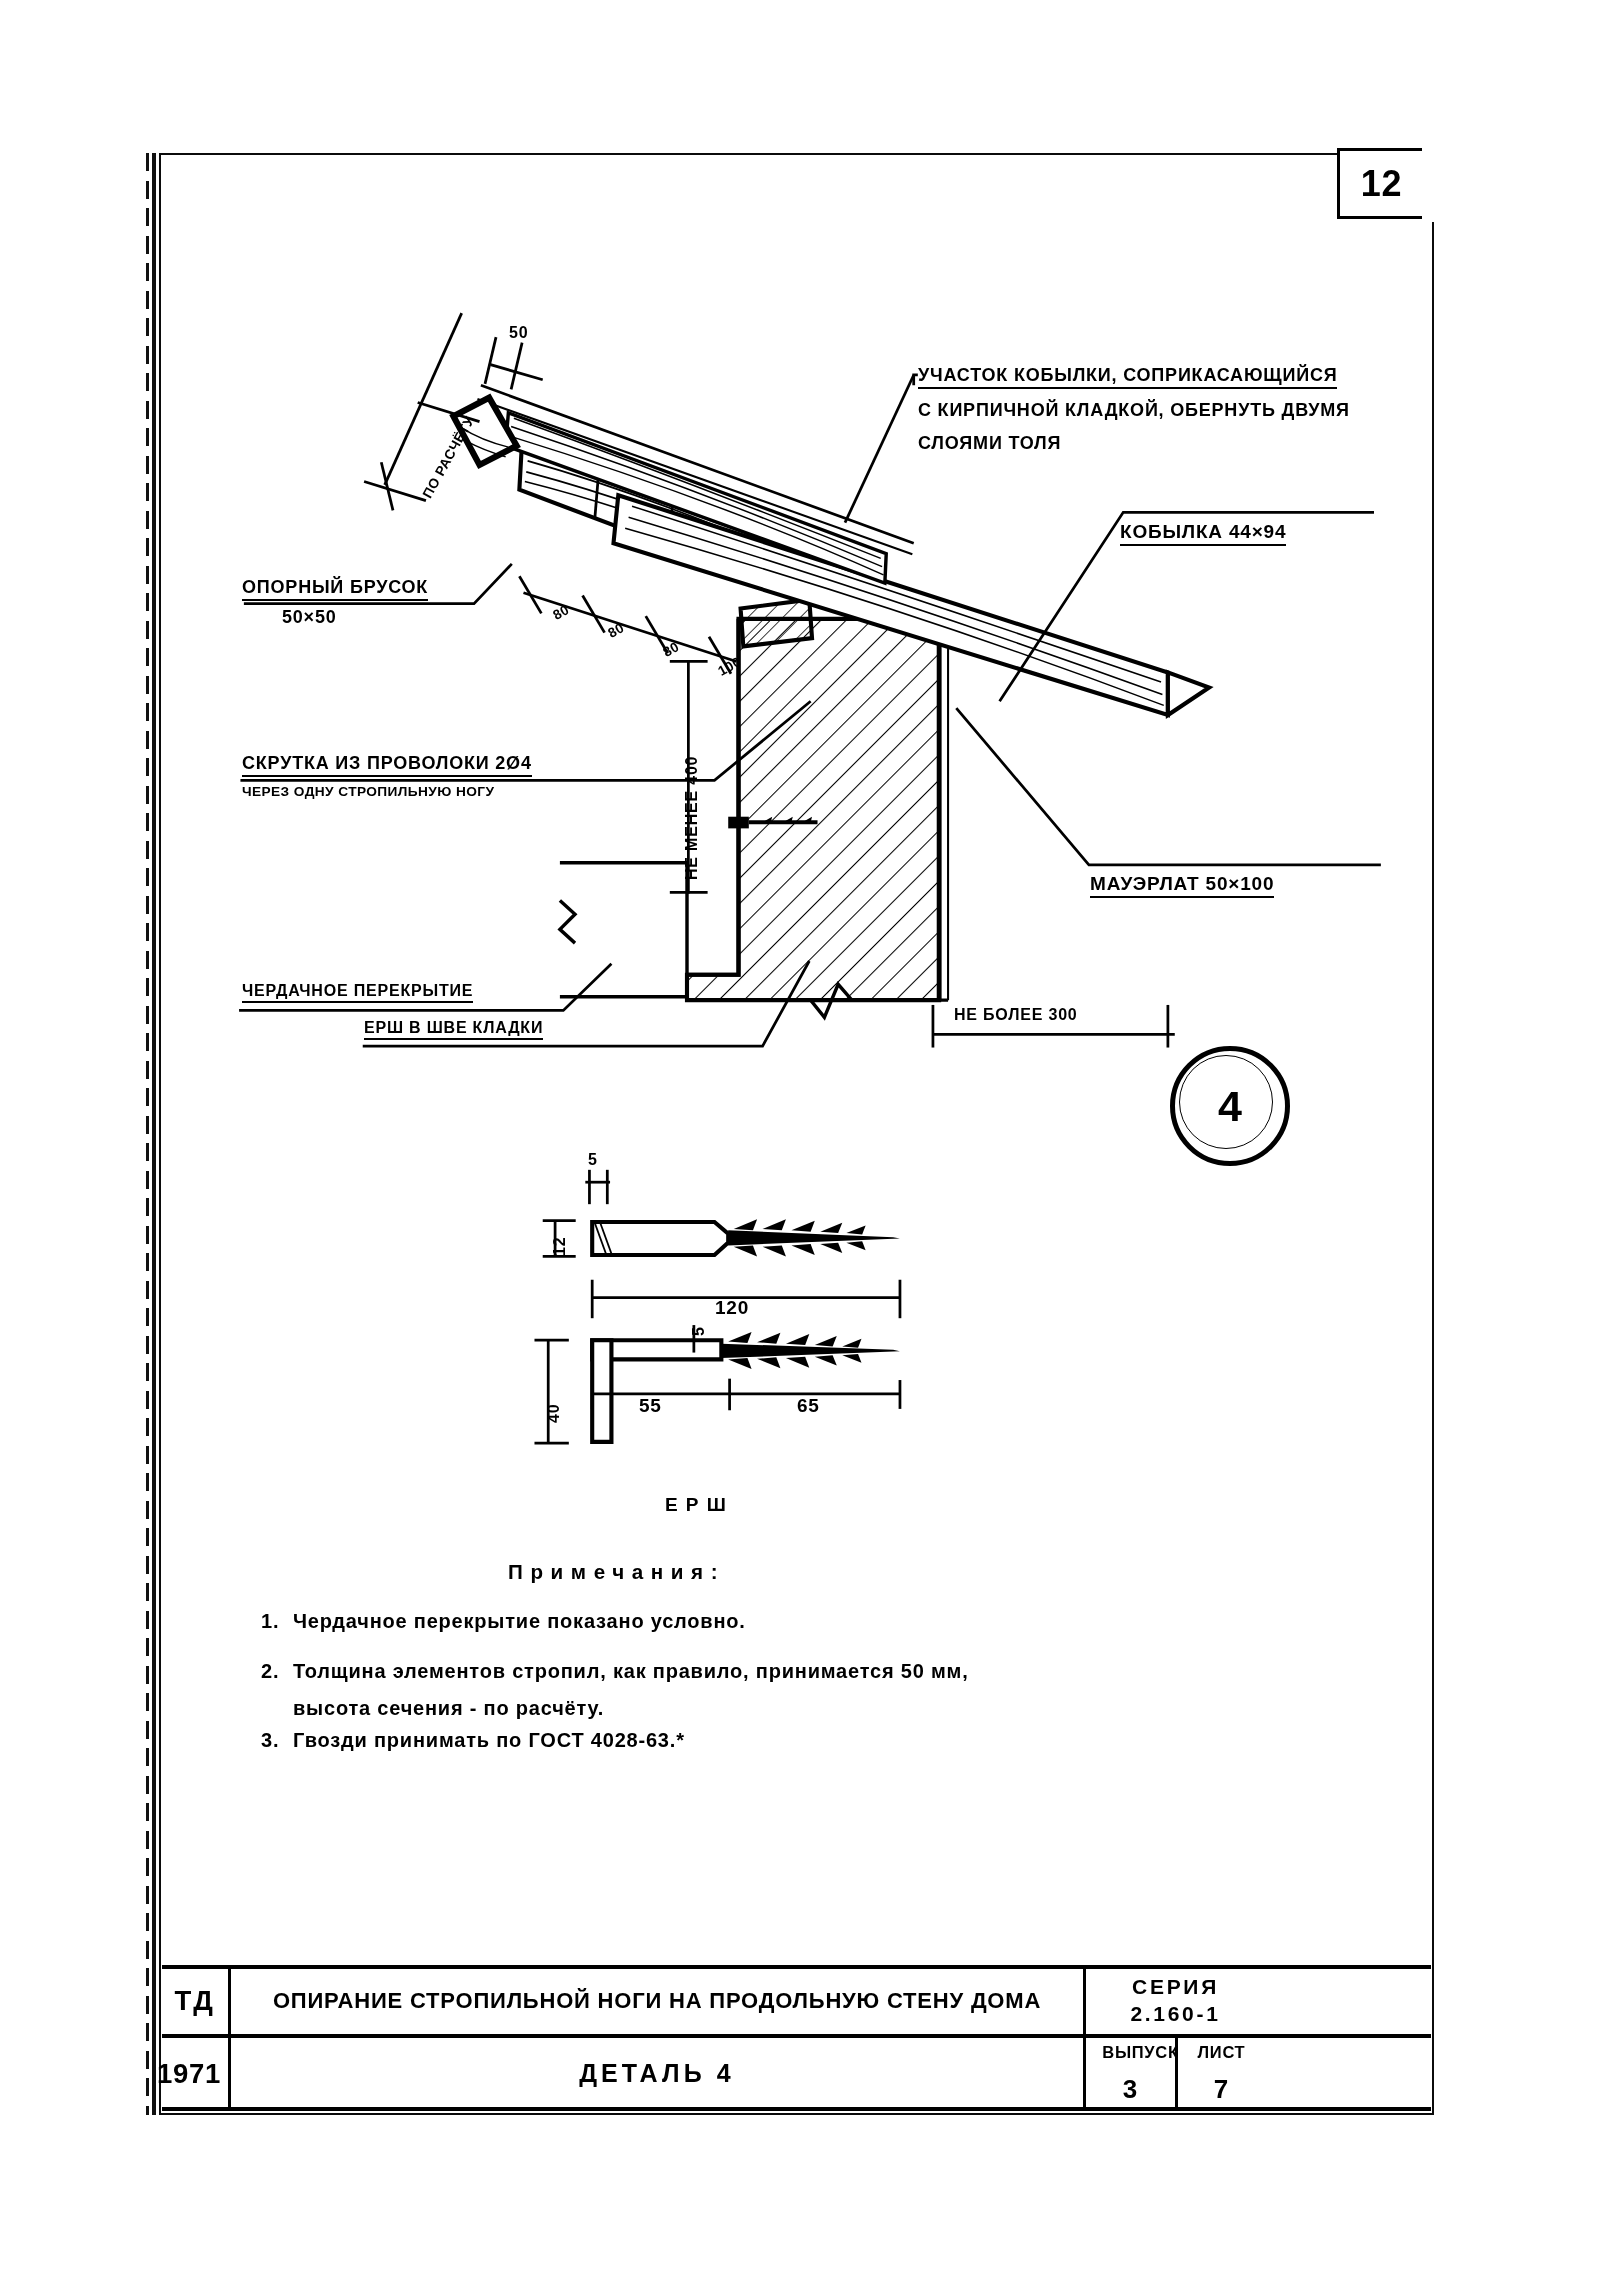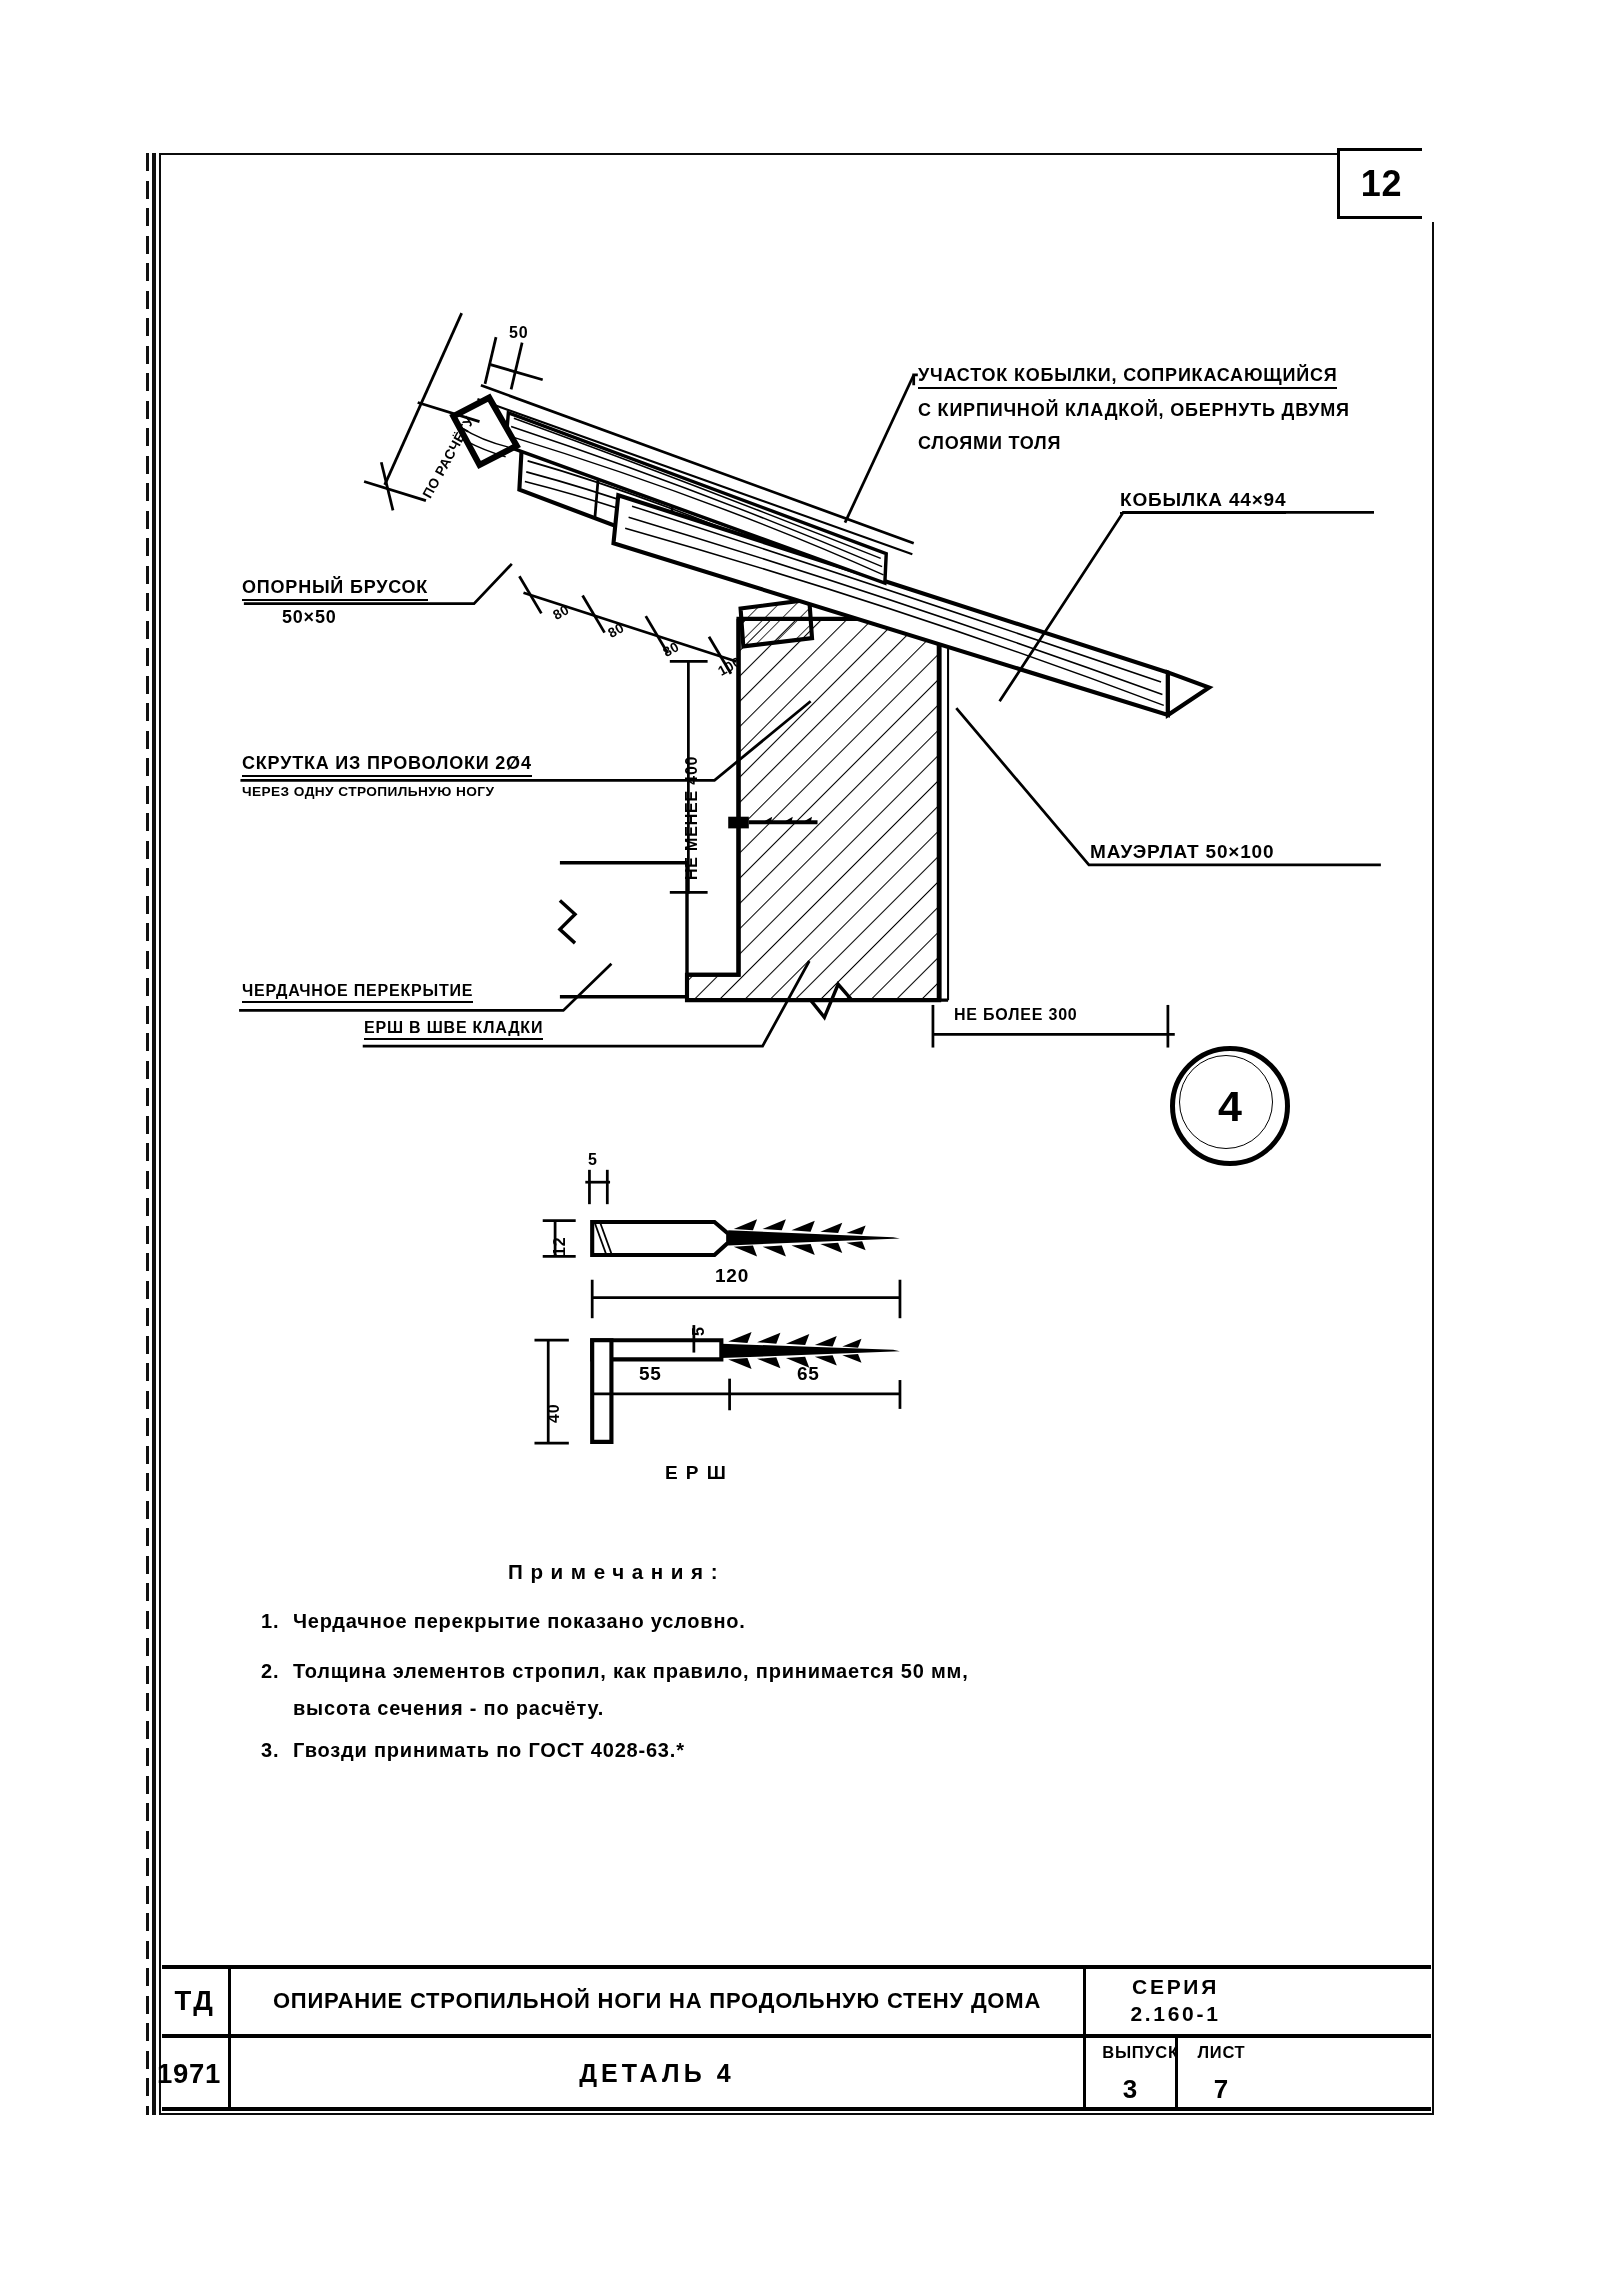--- a/index.html
+++ b/index.html
@@ -64,7 +64,7 @@
   .lbl.u{ border-bottom:2.1px solid #000; padding-bottom:0;}
   .lbl.sm{font-size:16px;}
   .lbl.tiny{font-size:13.7px;letter-spacing:0.4px;}
-  .lbl.mid{font-size:19px;}
+  .lbl.mid{font-size:19px;margin-top:32px;}
 
   
   svg.draw{position:absolute;left:0;top:0;width:1622px;height:2273px;pointer-events:none;}

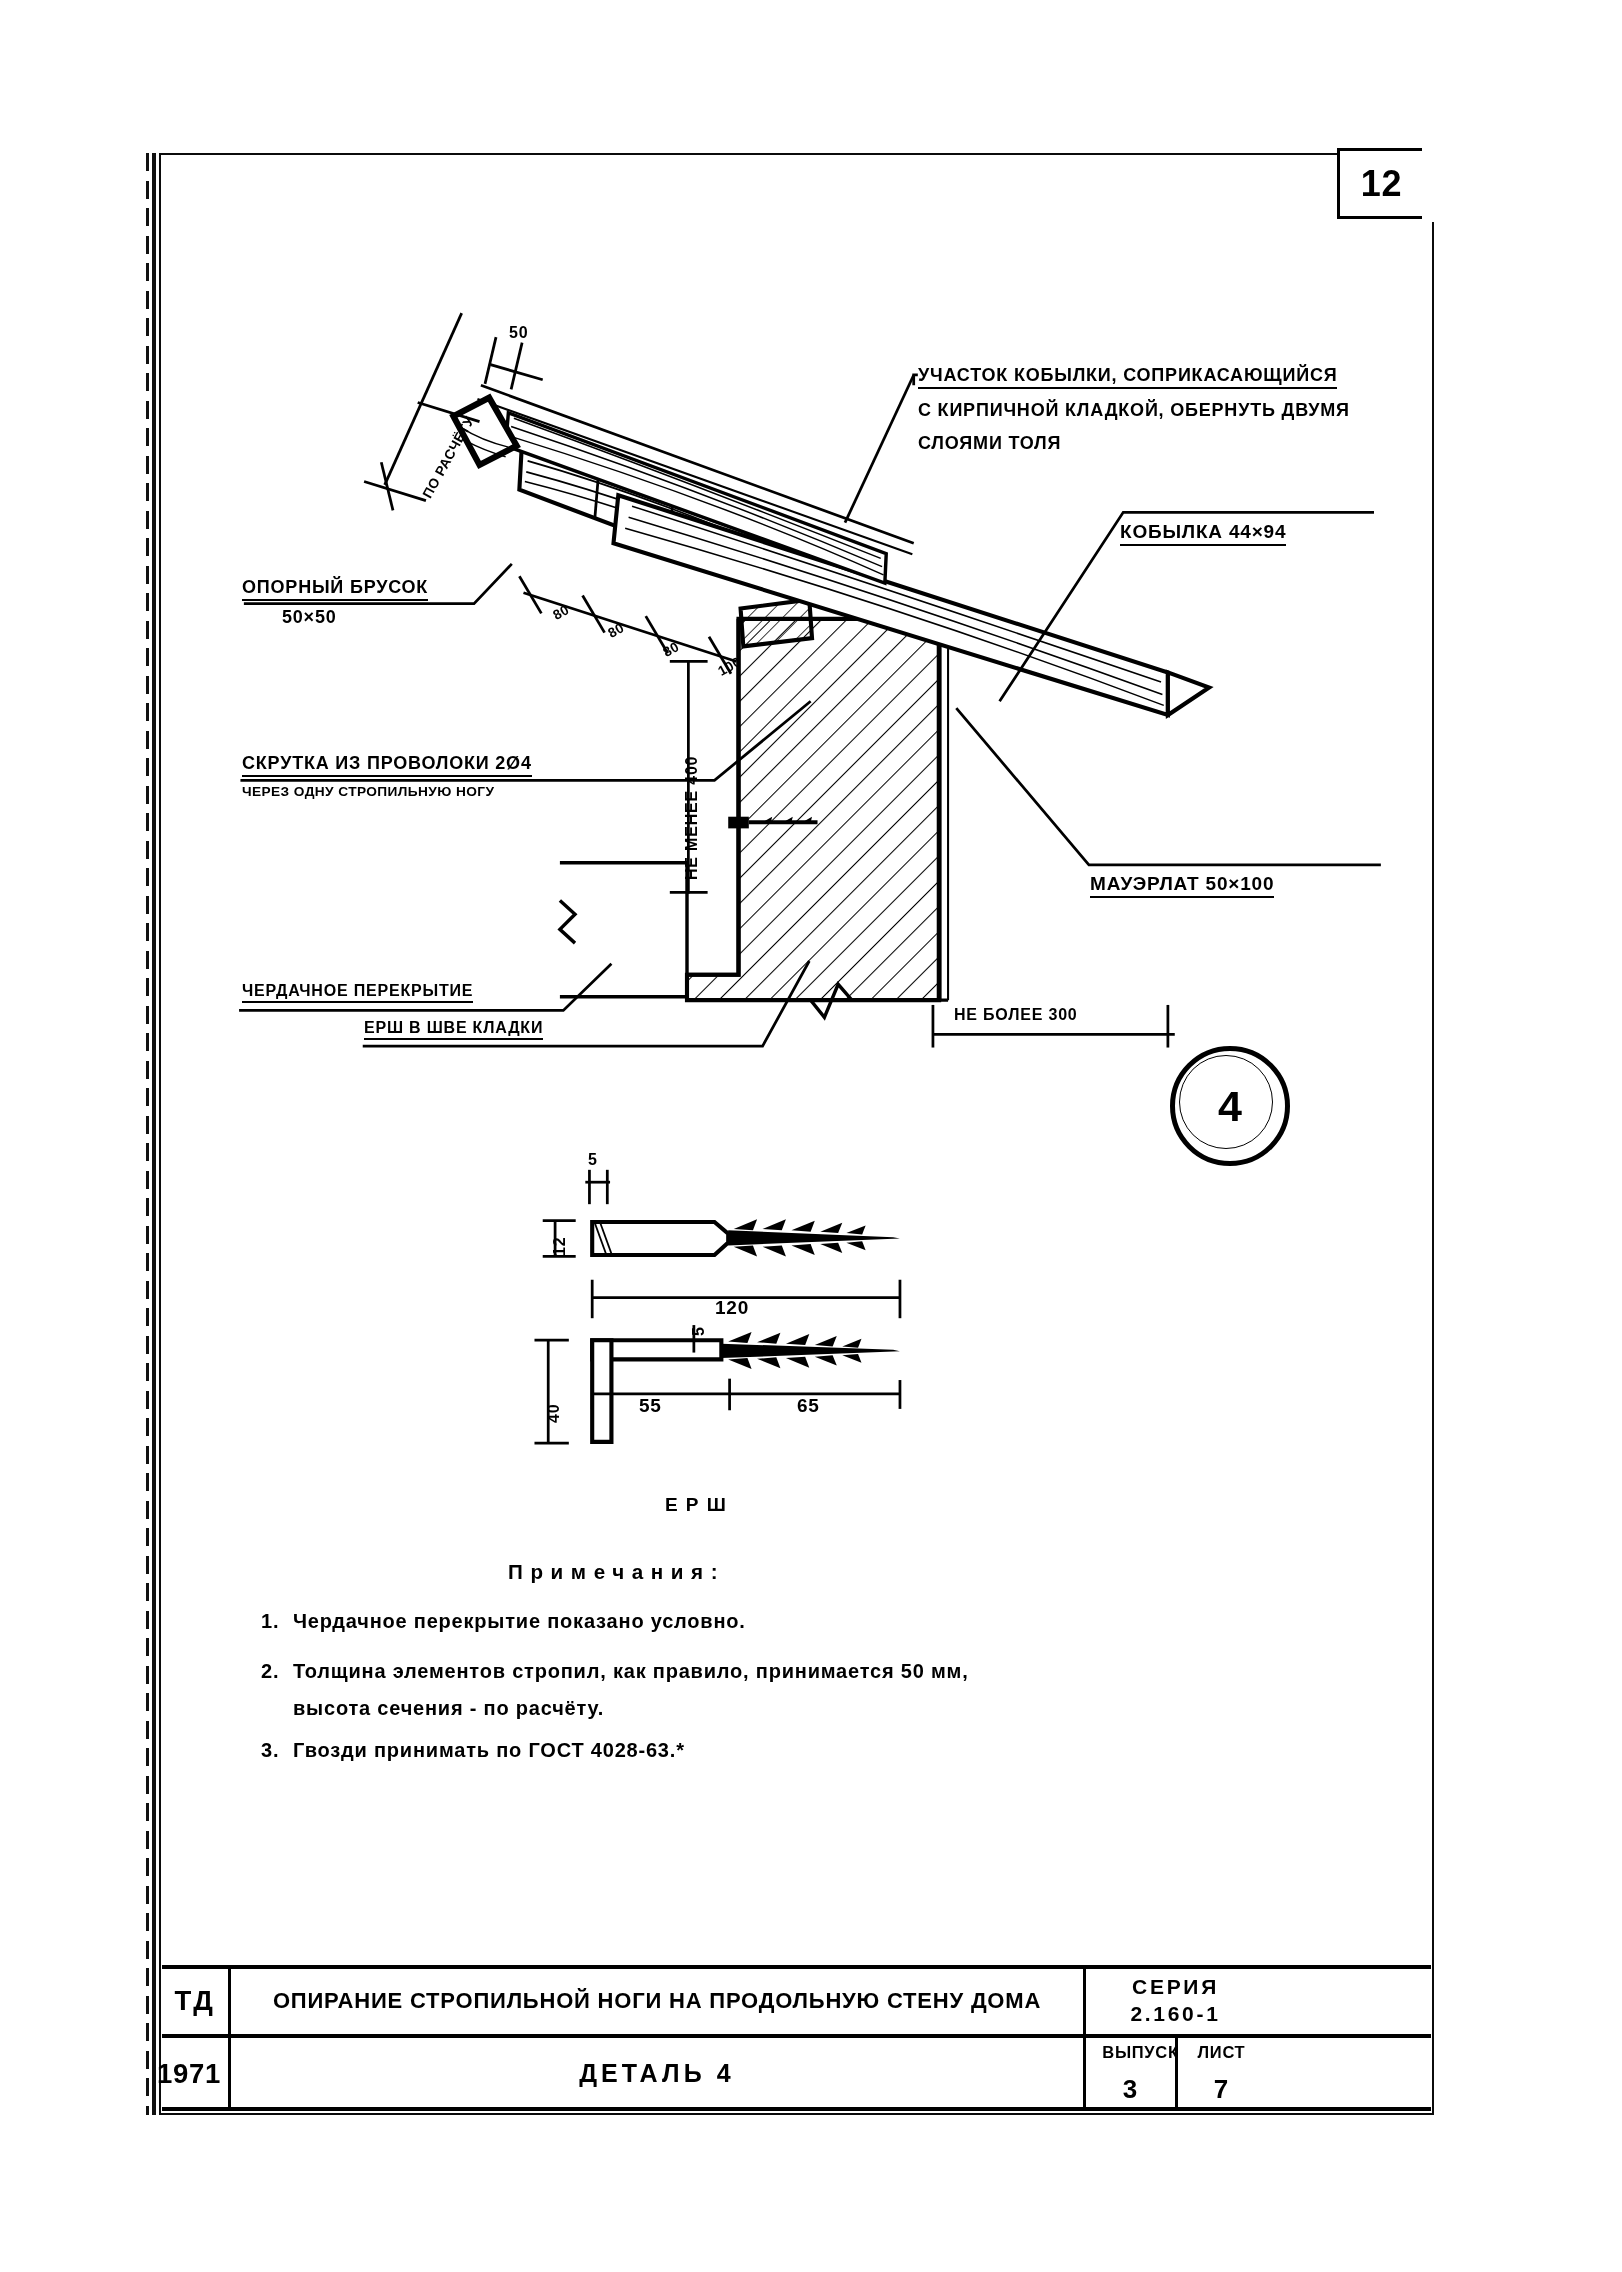--- a/index.html
+++ b/index.html
@@ -88,7 +88,7 @@
   }
   .note-num{width:32px;flex:0 0 32px;}
   .note-txt{flex:1;}
-  .note-cont{margin-left:32px;margin-top:-9.6px;margin-bottom:16px;
+  .note-cont{margin-left:32px;margin-top:-9.6px;margin-bottom:6px;
     font-size:20px;font-weight:700;letter-spacing:0.8px;text-transform:none;}
 
   

